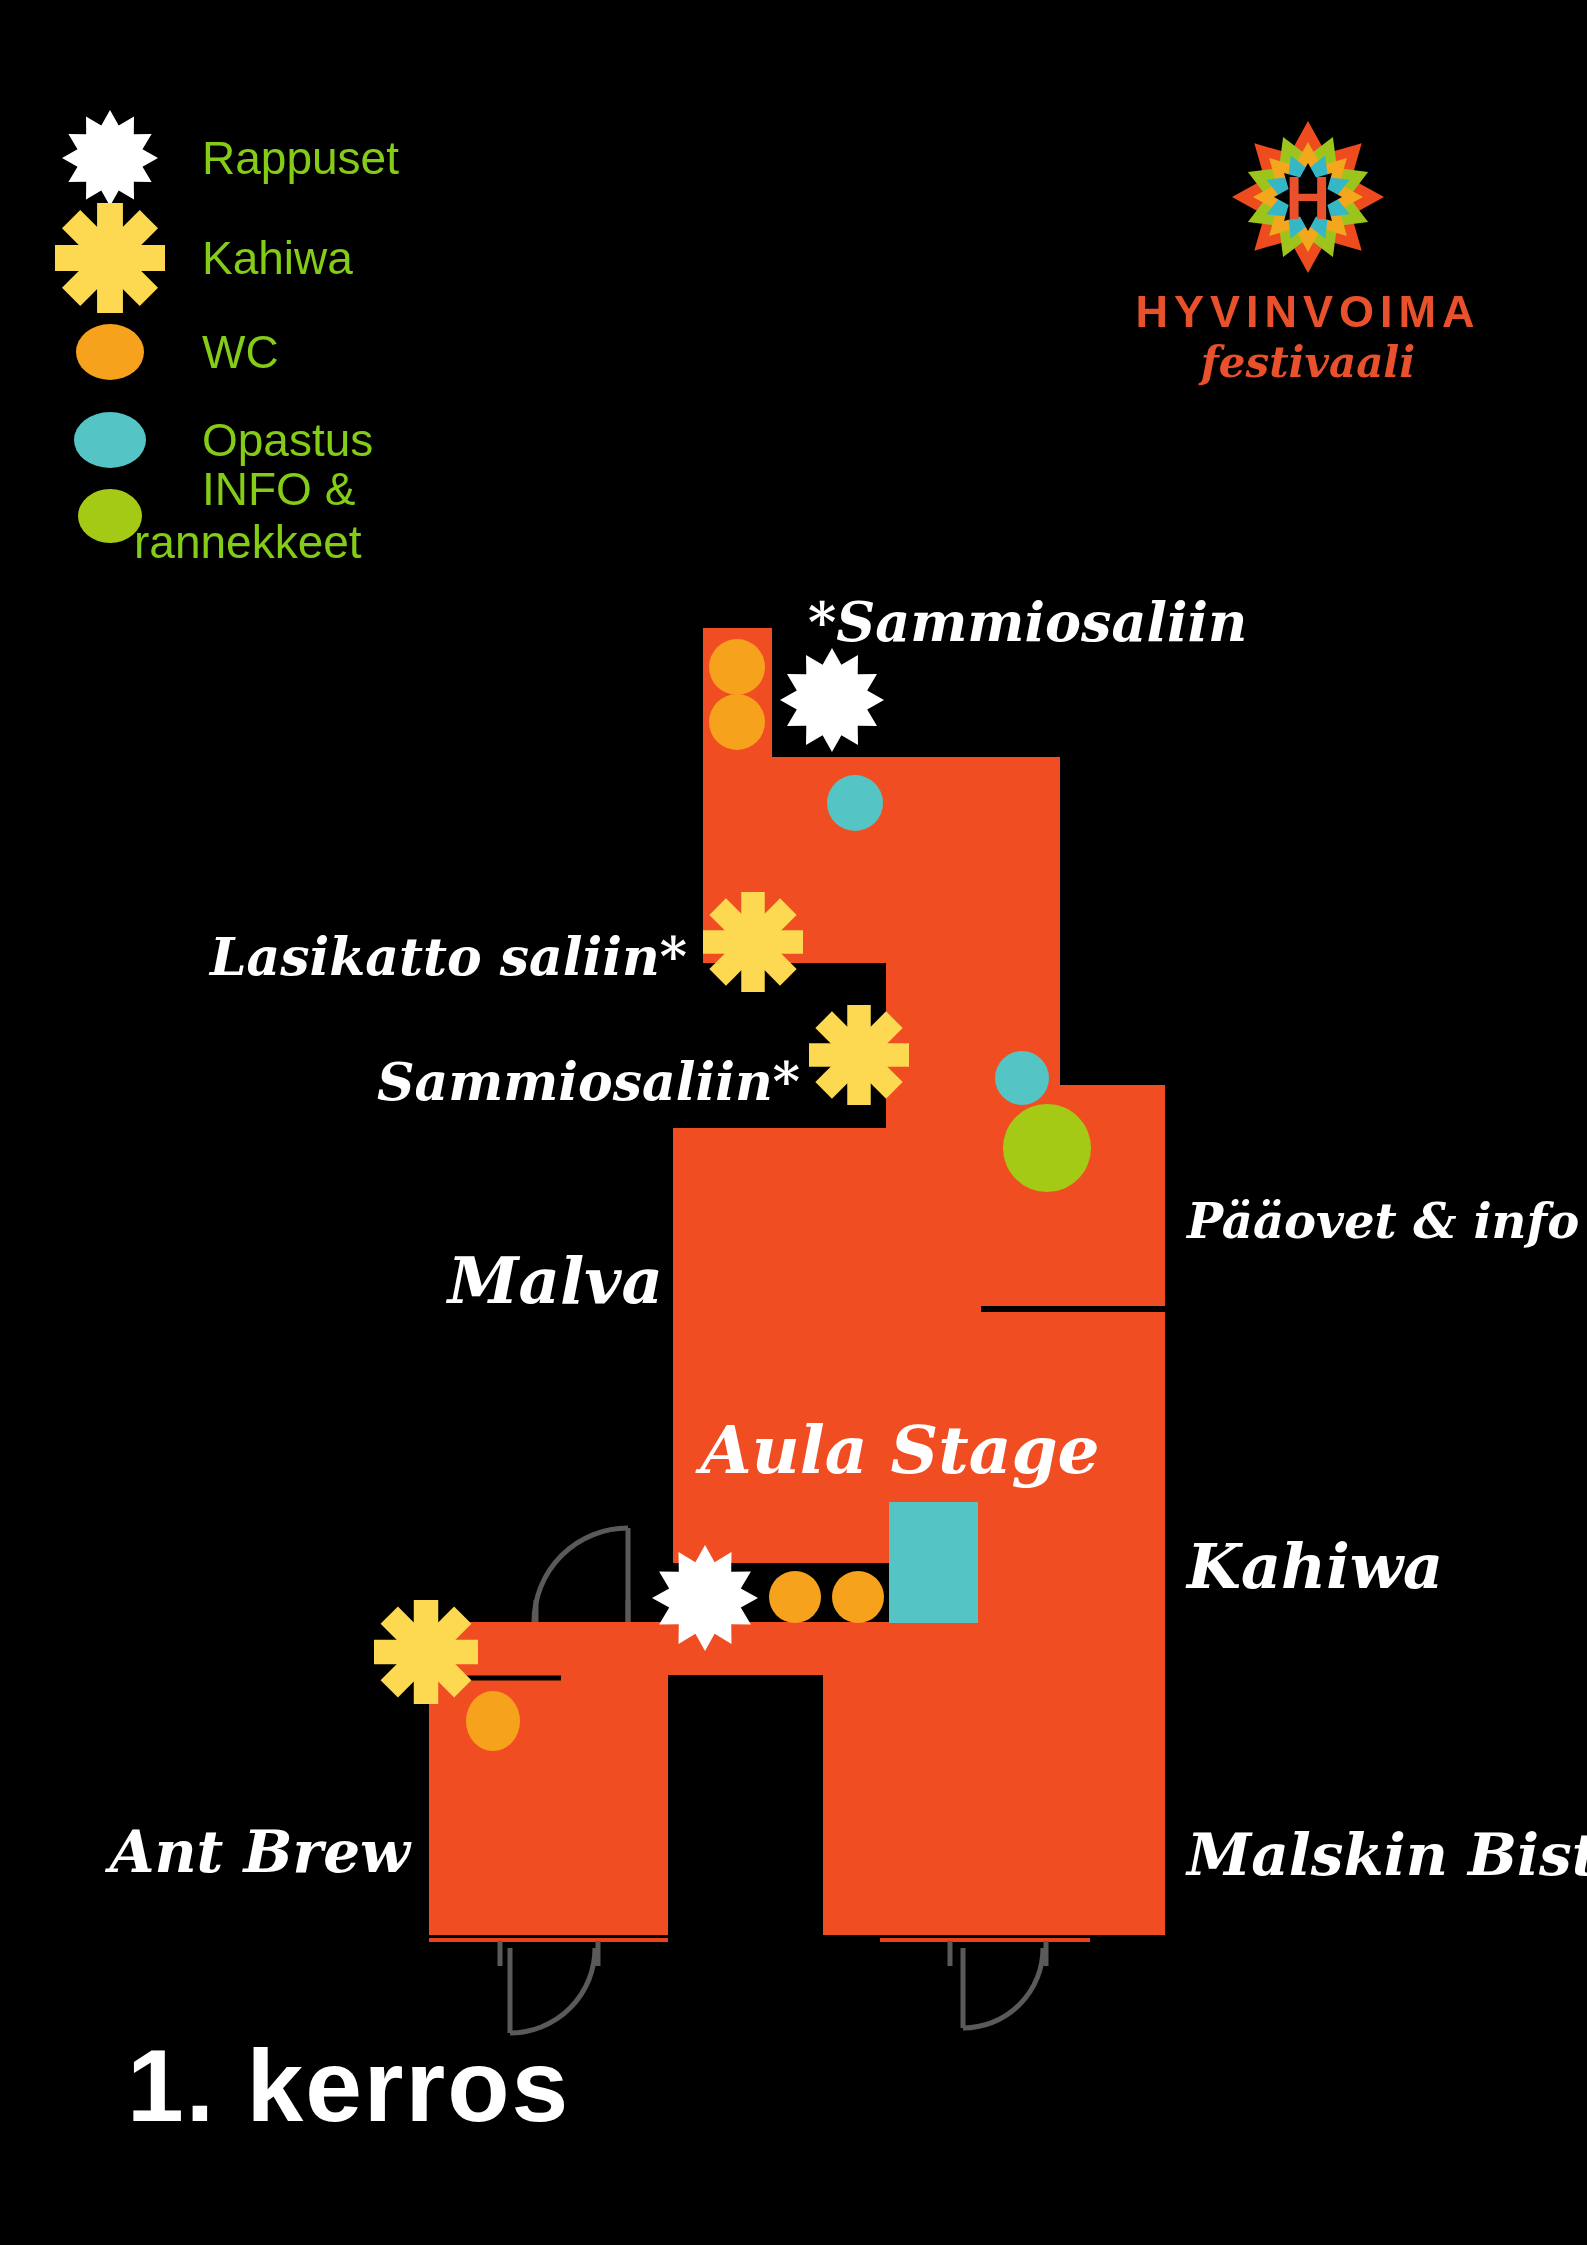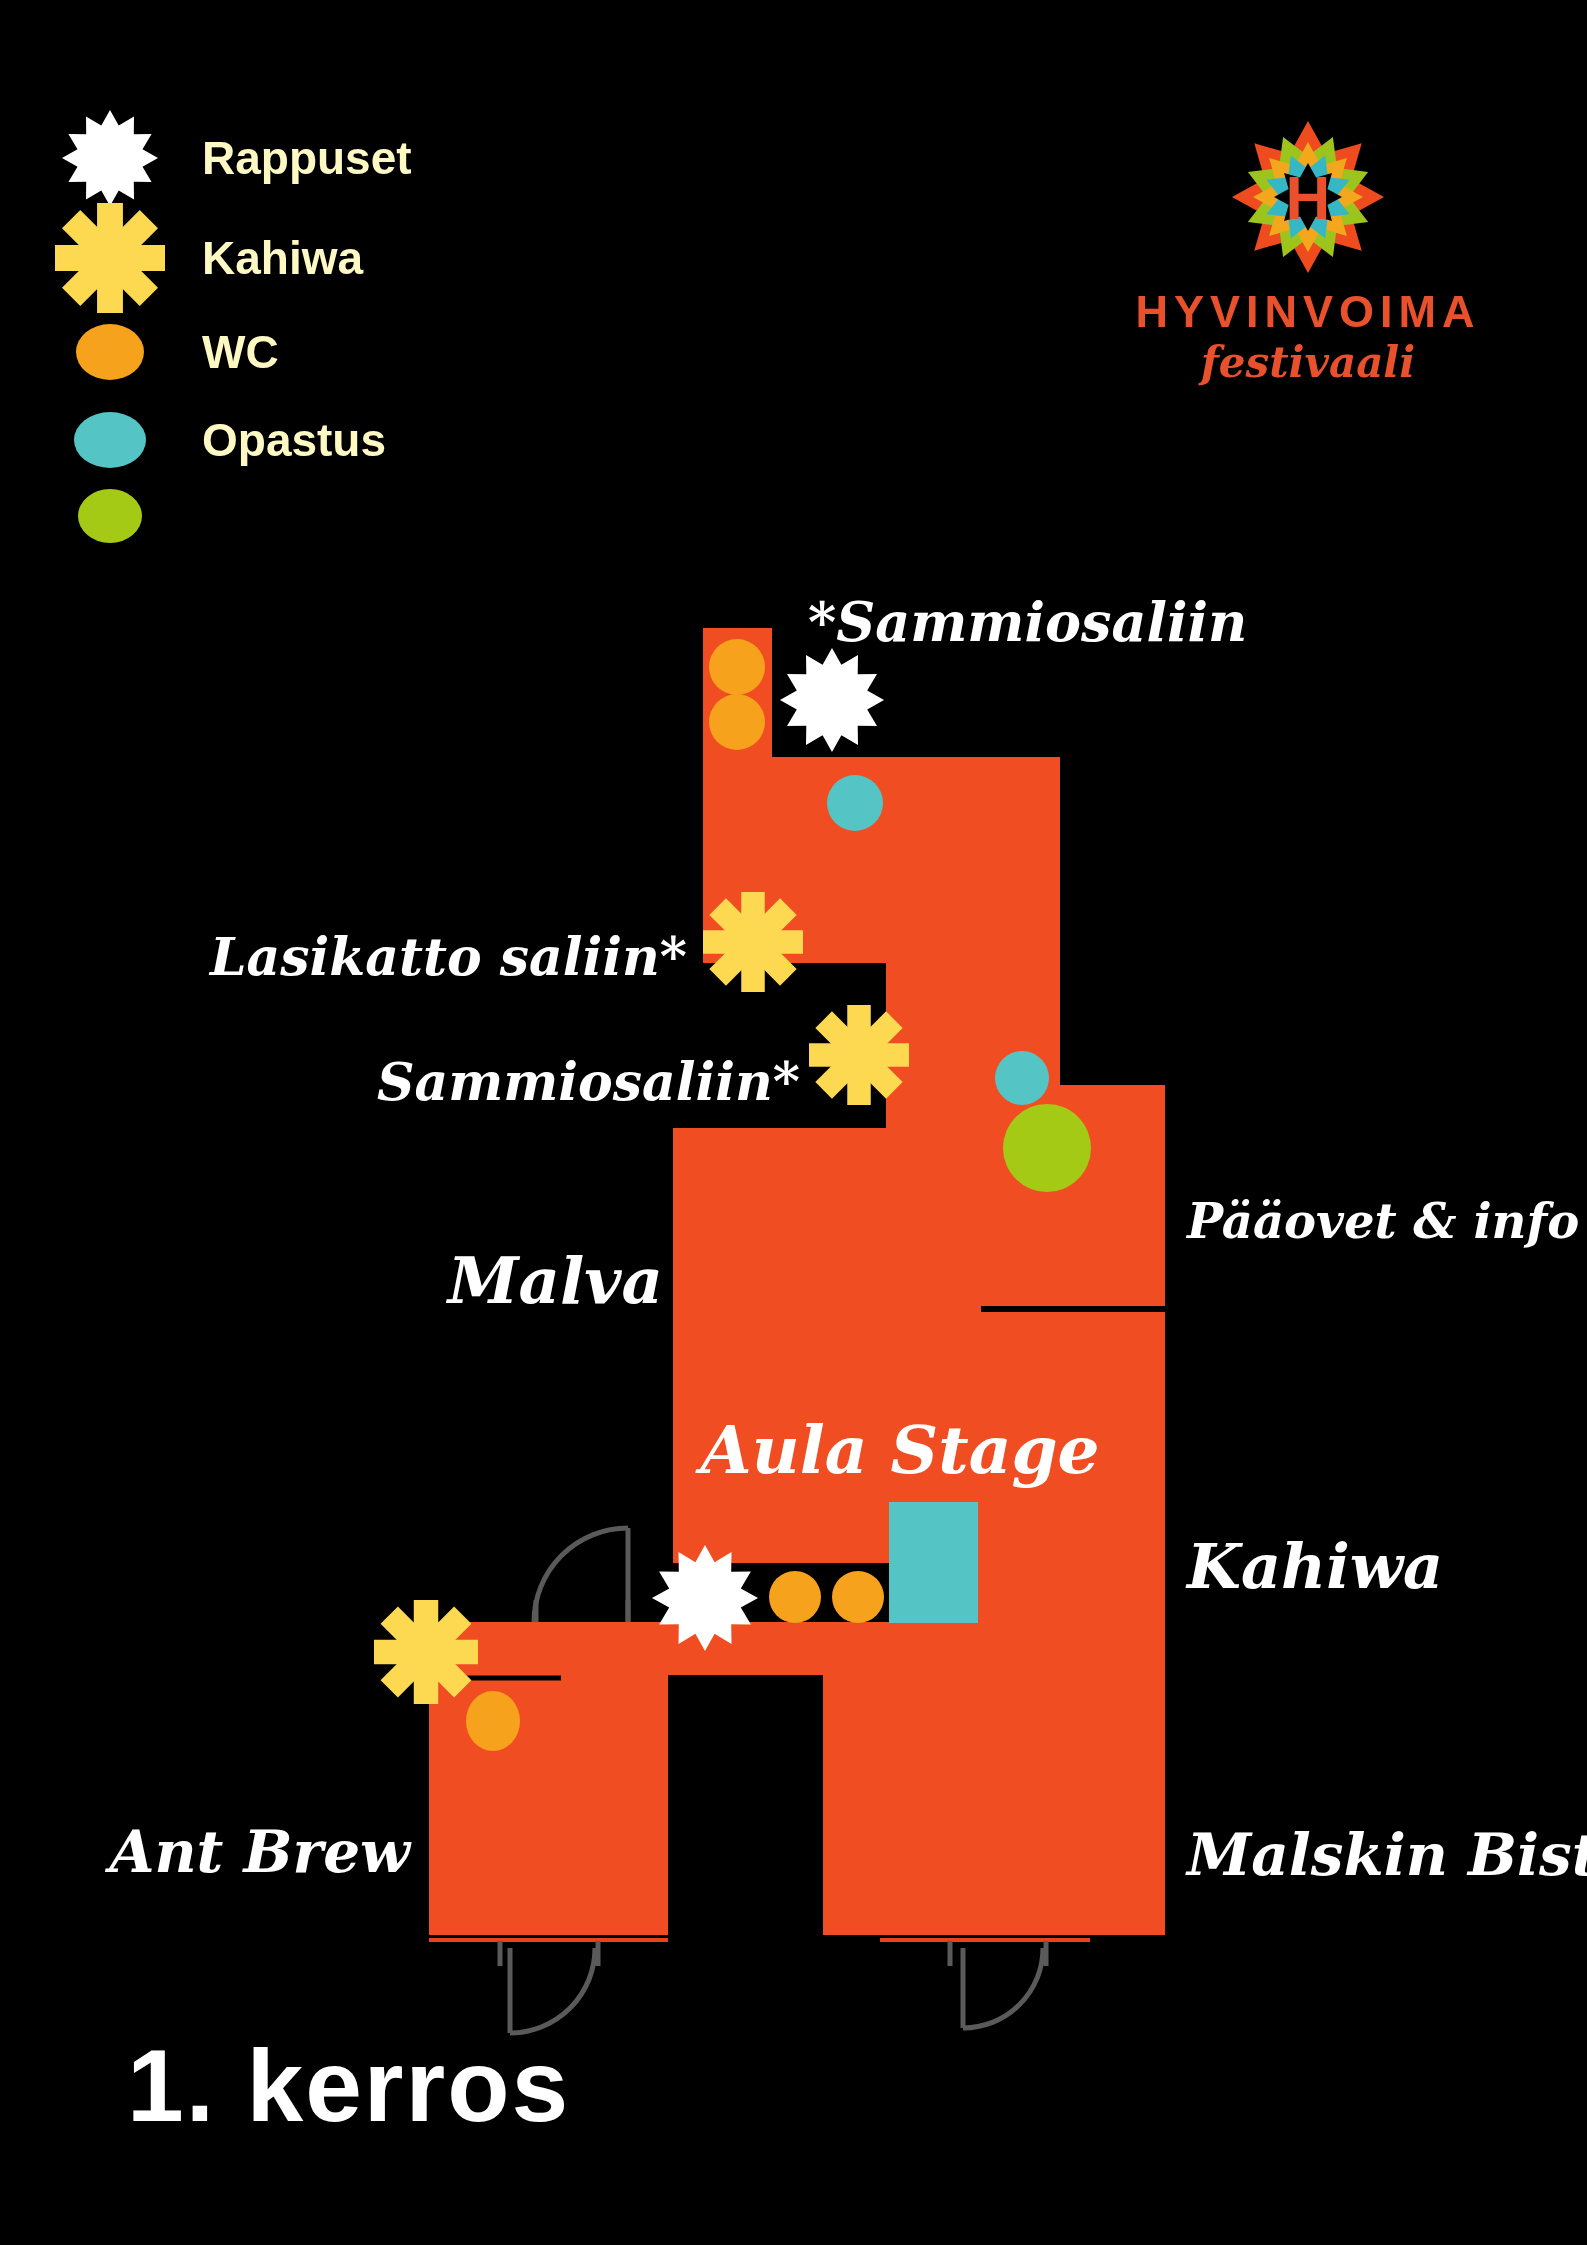--- a/index.html
+++ b/index.html
@@ -8,7 +8,7 @@
   
   .legend-row{position:absolute;left:50px;display:flex;align-items:center;height:120px;}
   .legend-row .icon-box{width:120px;height:120px;flex:0 0 120px;}
-  .legend-label{margin-left:32px;color:#fef9c3;font-weight:bold;font-size:46px;line-height:1.15;
+  .legend-label{margin-left:32px;color:#84cc16;font-weight:normal;font-size:46px;line-height:1.15;
                 white-space:nowrap;}
   .legend-label .line2{display:block;margin-left:-68px;}
   

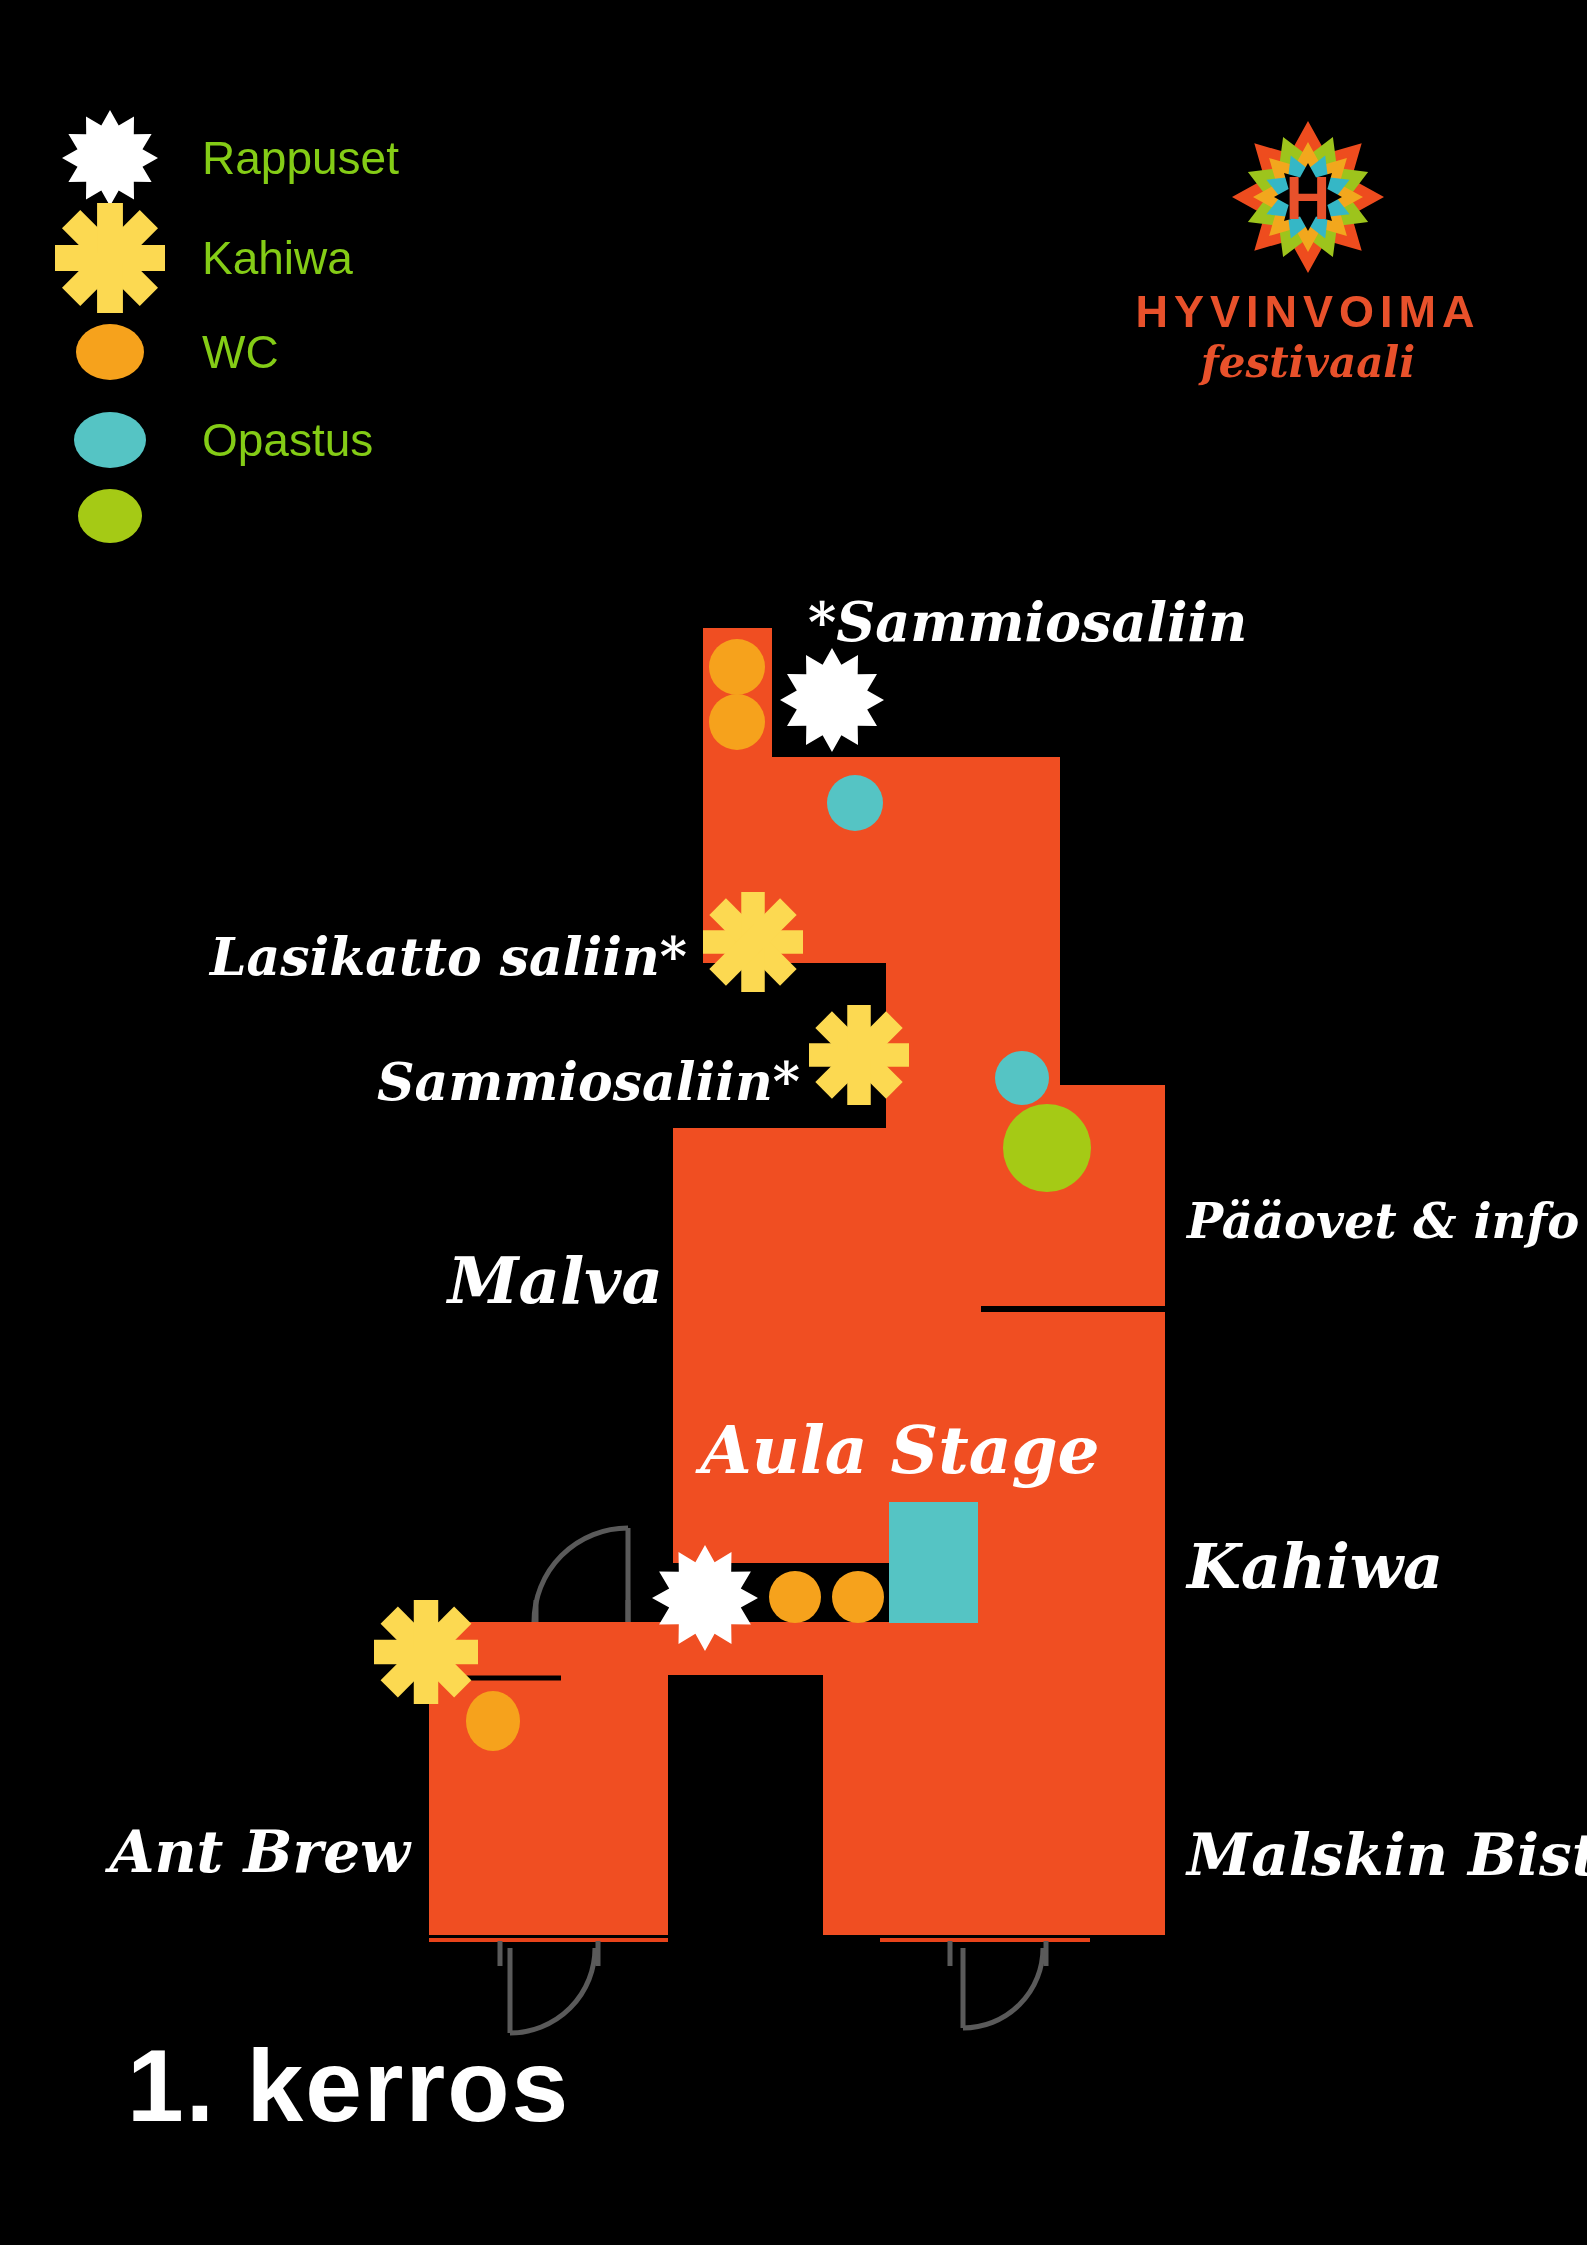--- a/index.html
+++ b/index.html
@@ -61,6 +61,7 @@
     <div class="icon-box"><svg viewBox="-60 -60 120 120" width="120" height="120">
           <ellipse cx="0" cy="0" rx="32" ry="27" fill="#A5CA15"></ellipse>
         </svg></div>
+    <span class="legend-label"><span>INFO &amp;</span><span class="line2">rannekkeet</span></span>
   </div>
 
   <svg id="logo-flower" viewBox="-90 -90 180 180">

